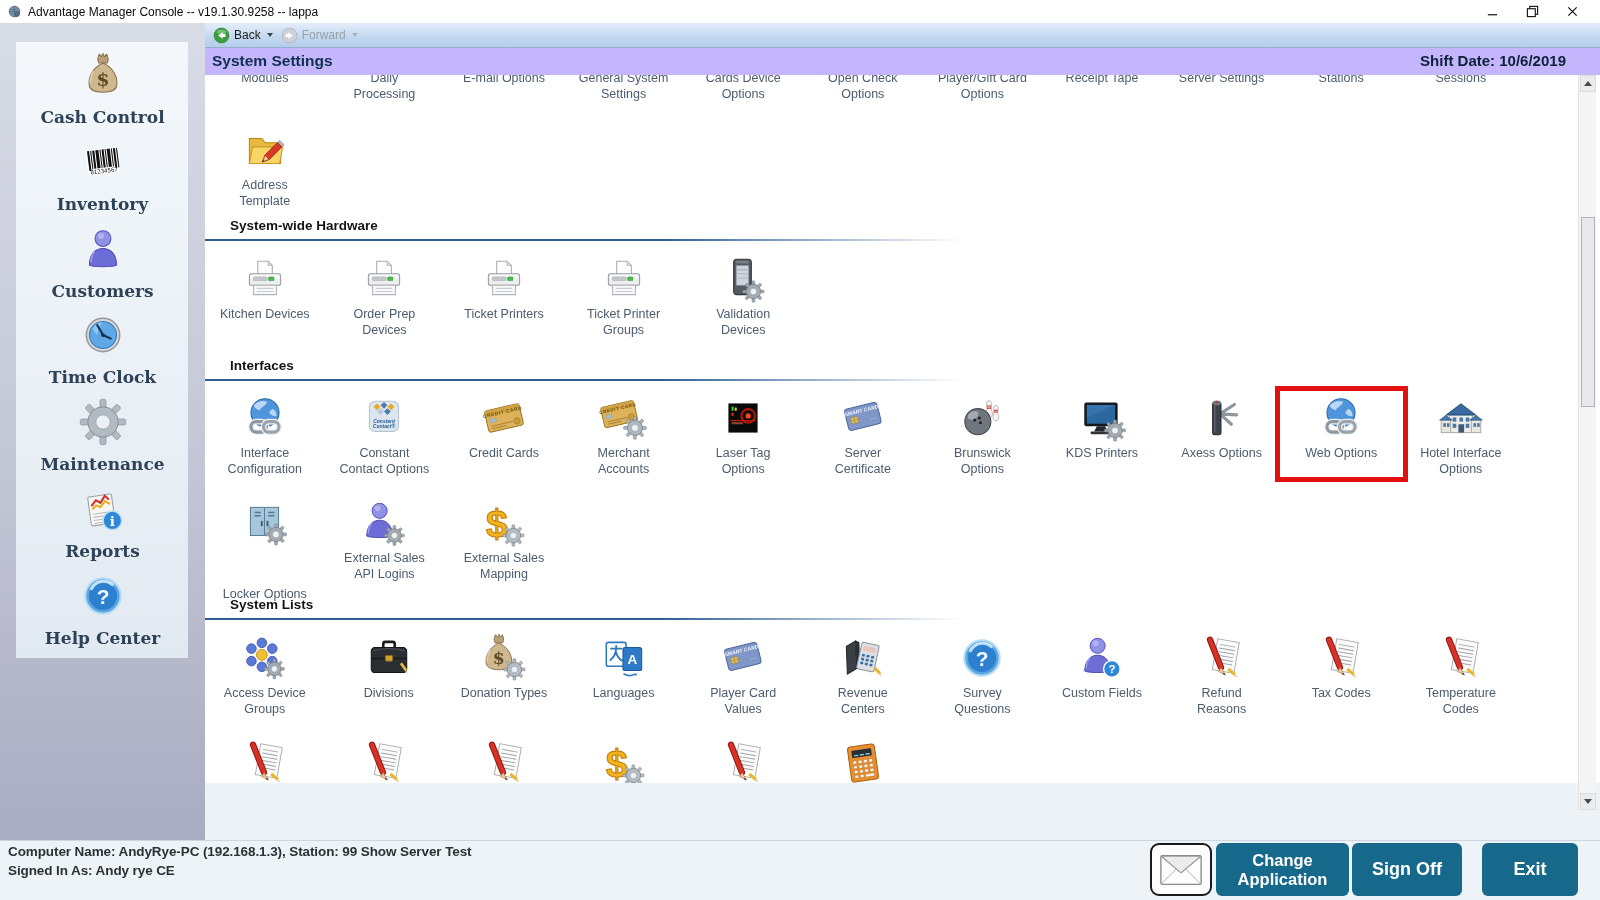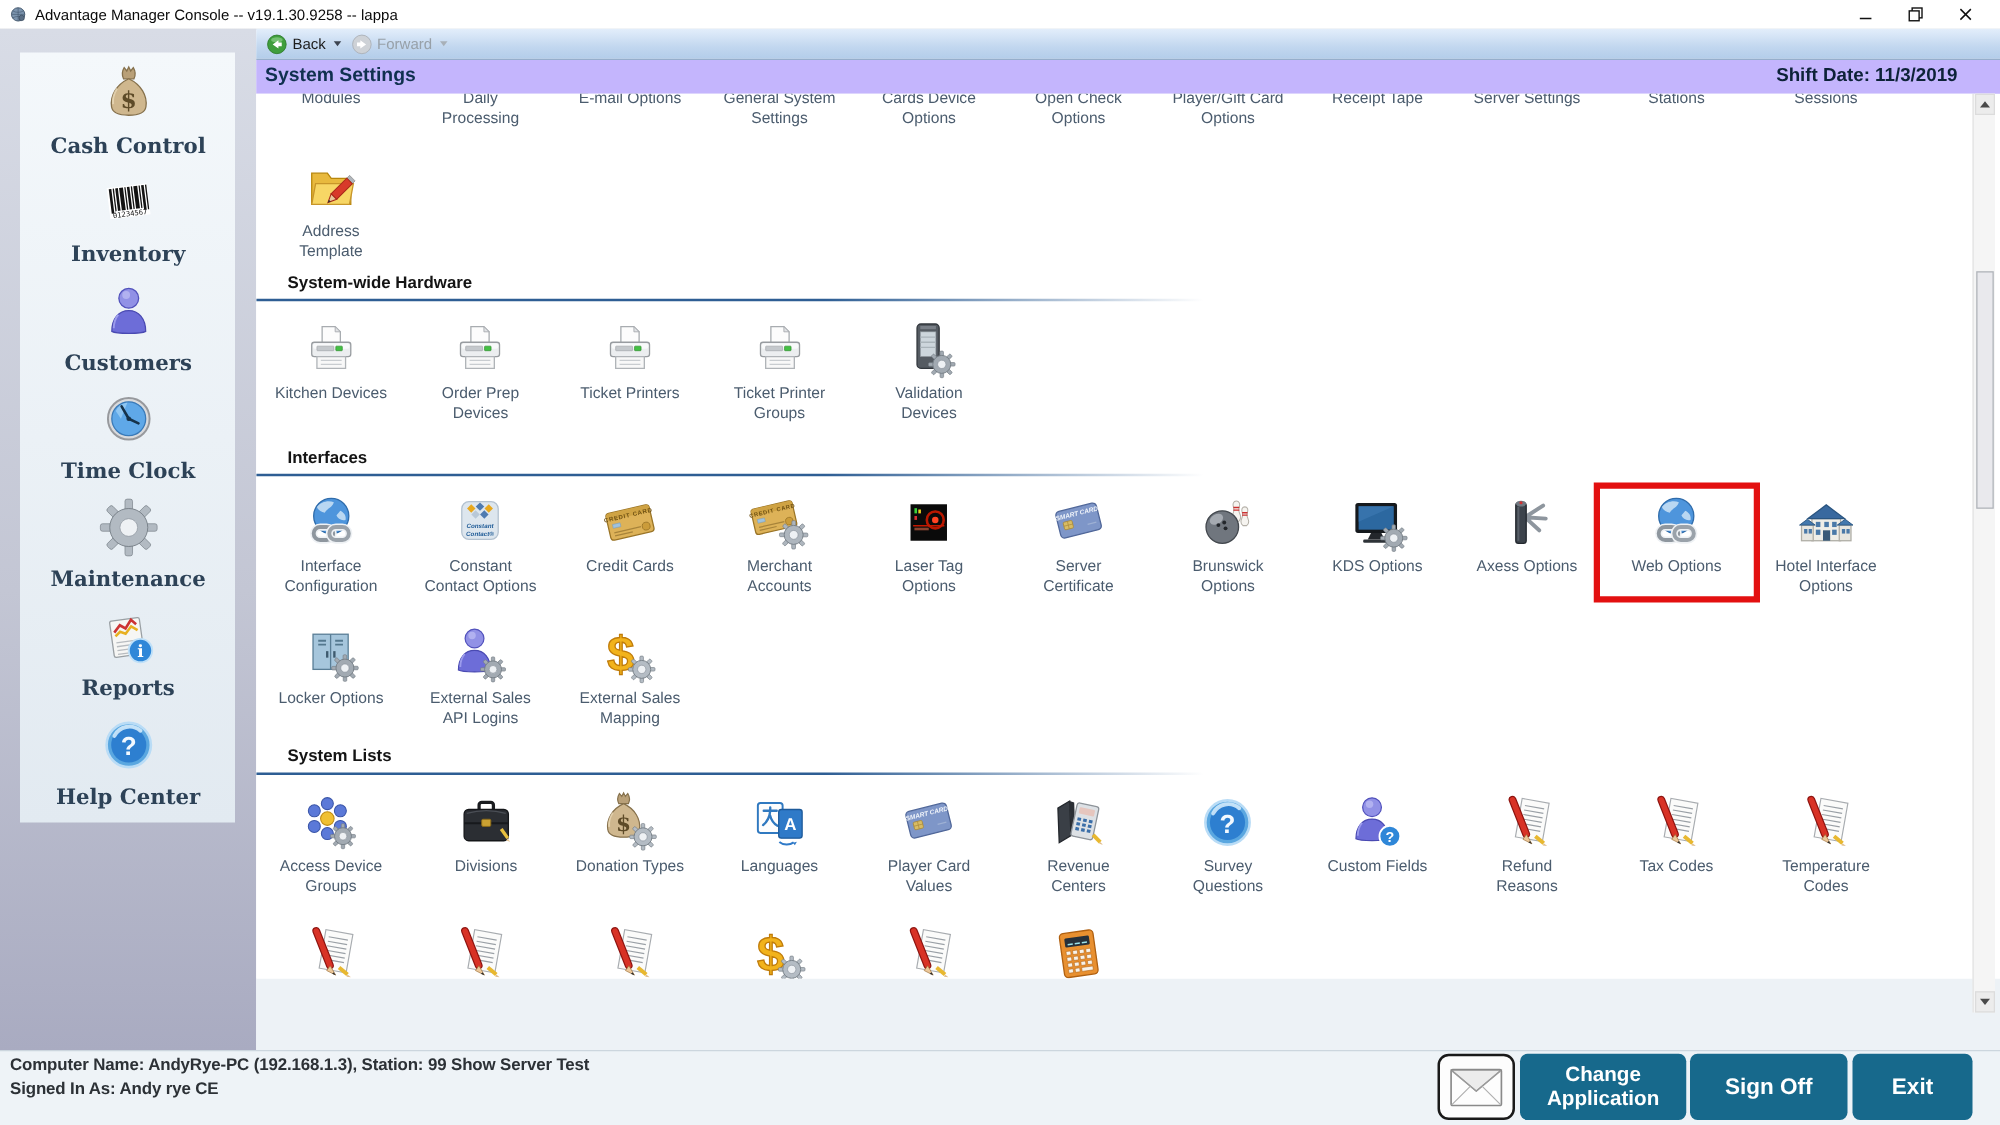--- a/index.html
+++ b/index.html
@@ -243,7 +243,7 @@
 
   <div id="header">
     <span id="page-title">System Settings</span>
-    <span id="shift-date">Shift Date: 11/3/2019</span>
+    <span id="shift-date">Shift Date: 10/6/2019</span>
   </div>
 
   <div id="content">

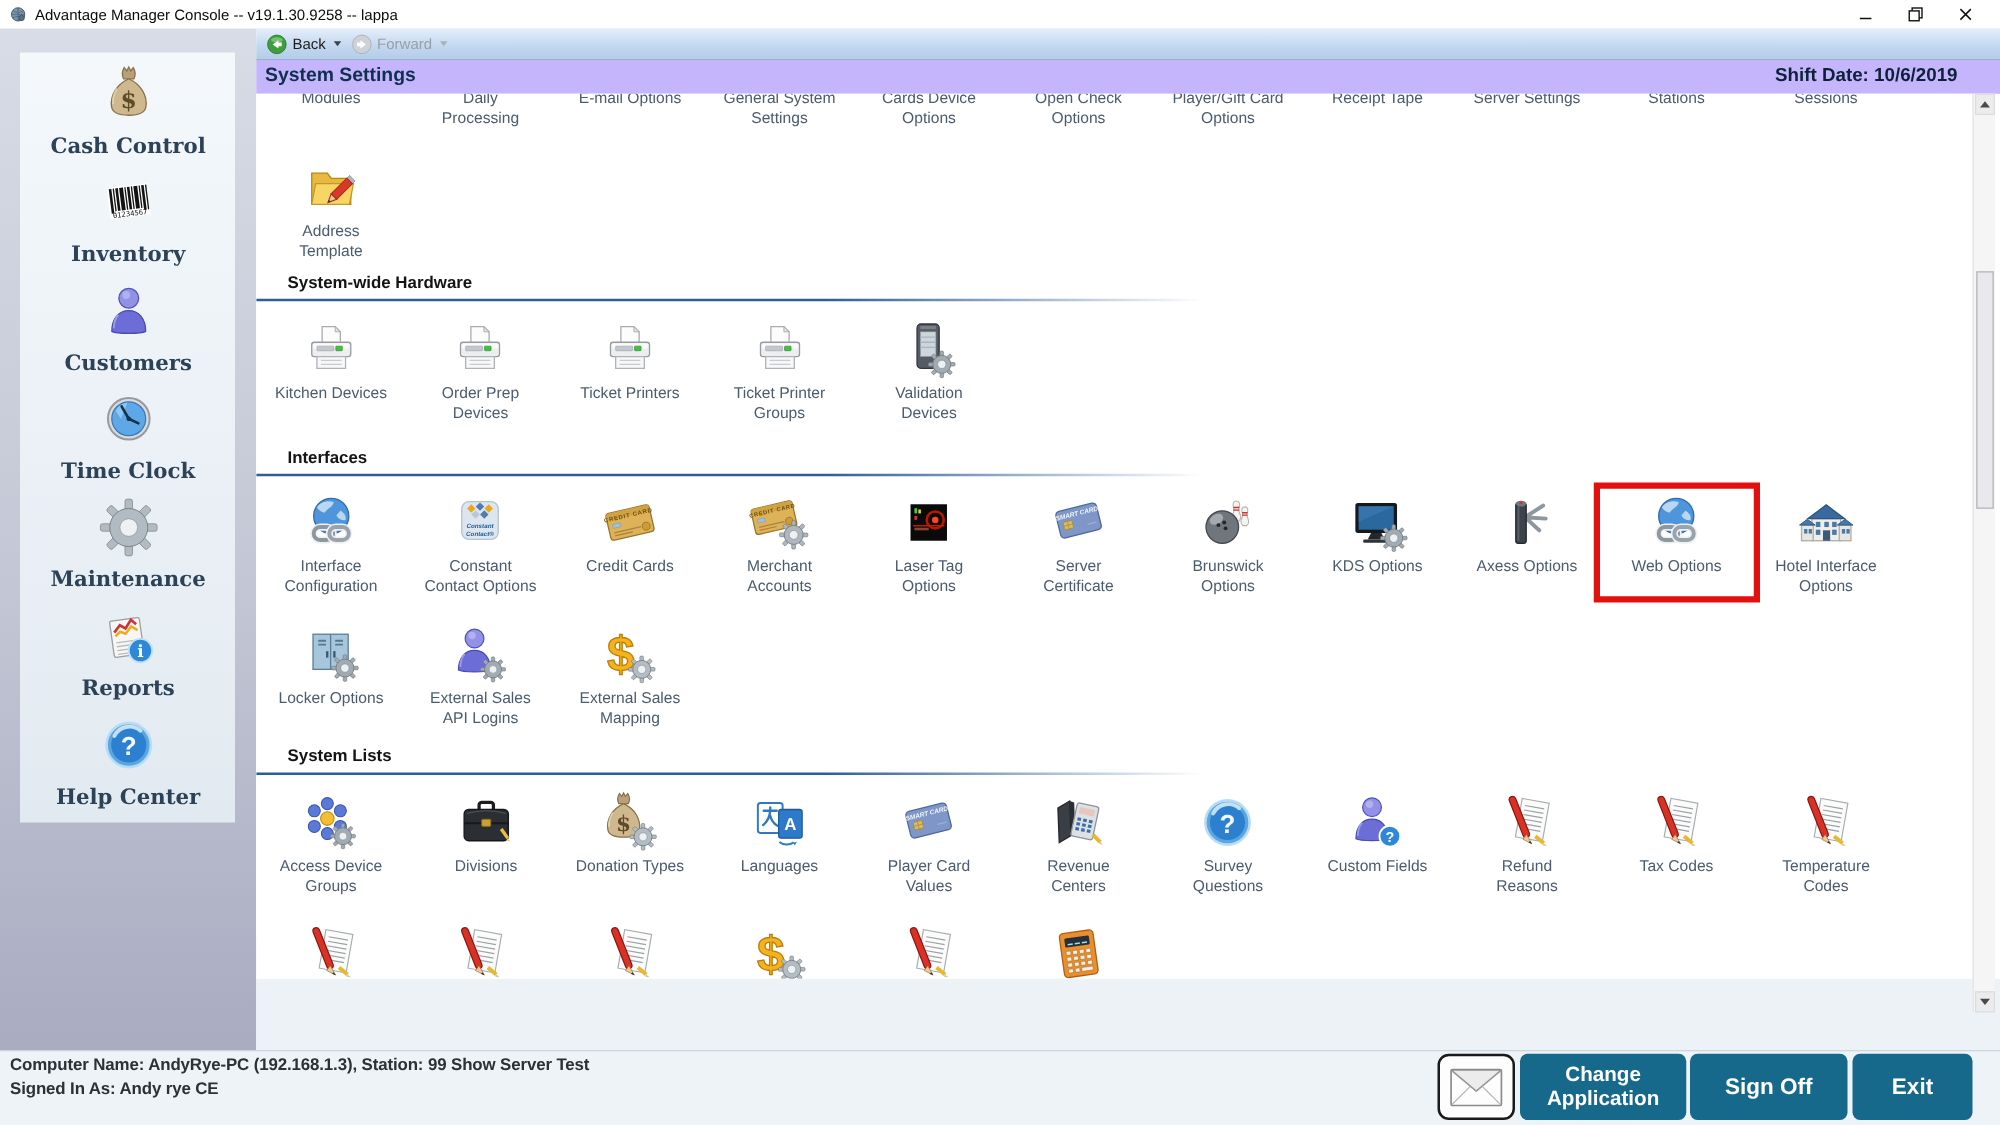--- a/index.html
+++ b/index.html
@@ -534,7 +534,7 @@
             <circle cx="36.5" cy="36" r="3.2" fill="#eef1f4" stroke="#8a929a" stroke-width="0.5"></circle>
           </svg>
         </div>
-        <div class="cell-label">KDS Options</div>
+        <div class="cell-label">KDS Printers</div>
       </div>
       <div class="cell" style="left: 956.8px; top: 318px;">
         <div class="cell-icon">

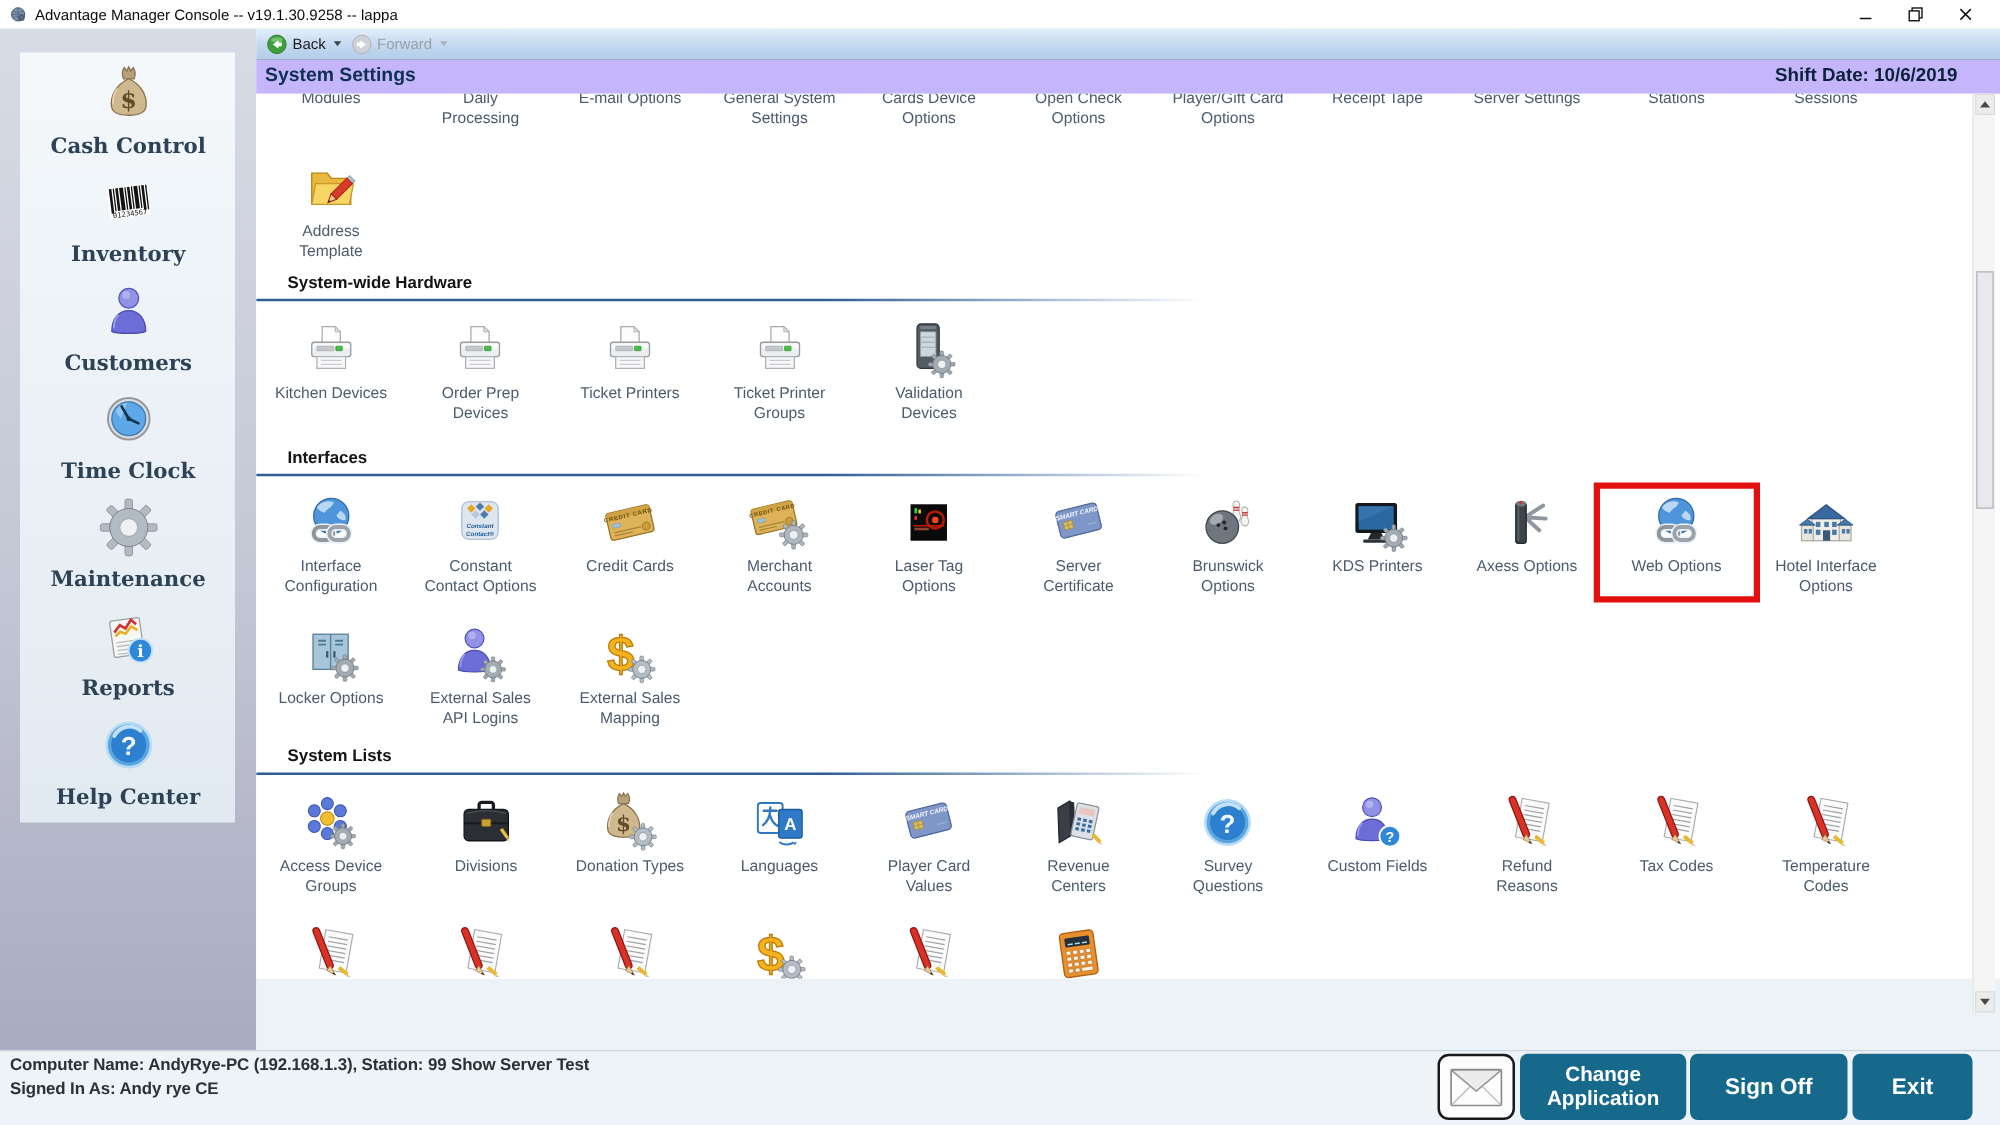--- a/index.html
+++ b/index.html
@@ -591,7 +591,7 @@
         <div class="cell-label">Hotel Interface
 Options</div>
       </div>
-      <div class="cell" style="left: 0px; top: 423px;">
+      <div class="cell" style="left: 0px; top: 423px; gap: 36px;">
         <div class="cell-icon">
           <svg viewBox="0 0 48 48" width="50" height="50">
             <rect x="10" y="9" width="27" height="27" fill="#a6c6dc" stroke="#5a7e96"></rect>

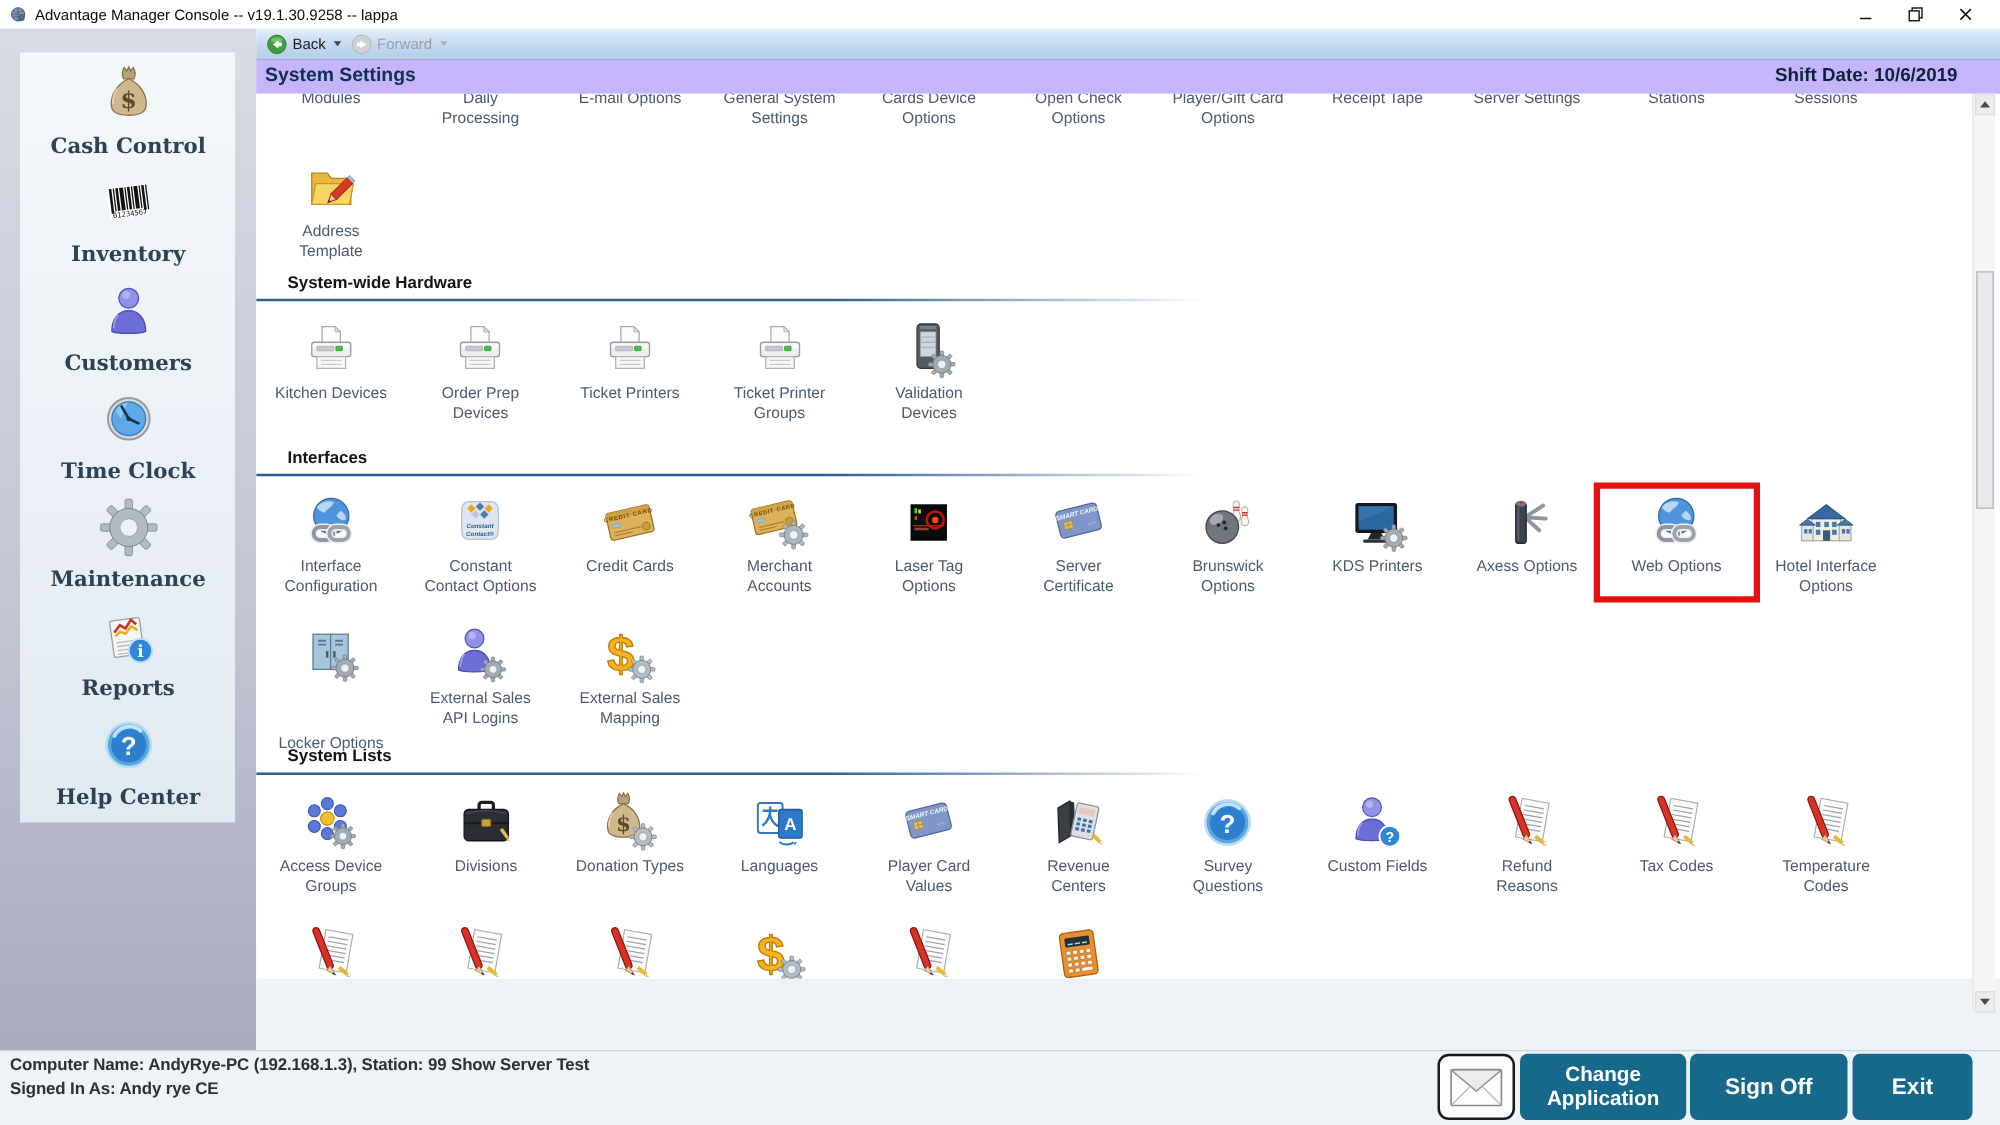--- a/index.html
+++ b/index.html
@@ -75,7 +75,7 @@
             justify-content:center;text-align:center;color:#fff;font-weight:bold;box-sizing:border-box;}
   #mail-btn{left:1150px;width:62px;background:#fdfdfd;border:2px solid #1a1a1a;border-radius:9px;}
   #btn-change{left:1216px;width:133px;font-size:16.5px;line-height:19px;white-space:pre-line;}
-  #btn-signoff{left:1352px;width:126px;font-size:18px;}
+  #btn-signoff{left:1352px;width:110px;font-size:18px;}
   #btn-exit{left:1482px;width:96px;font-size:18px;}
   svg{display:block;}
 </style>

